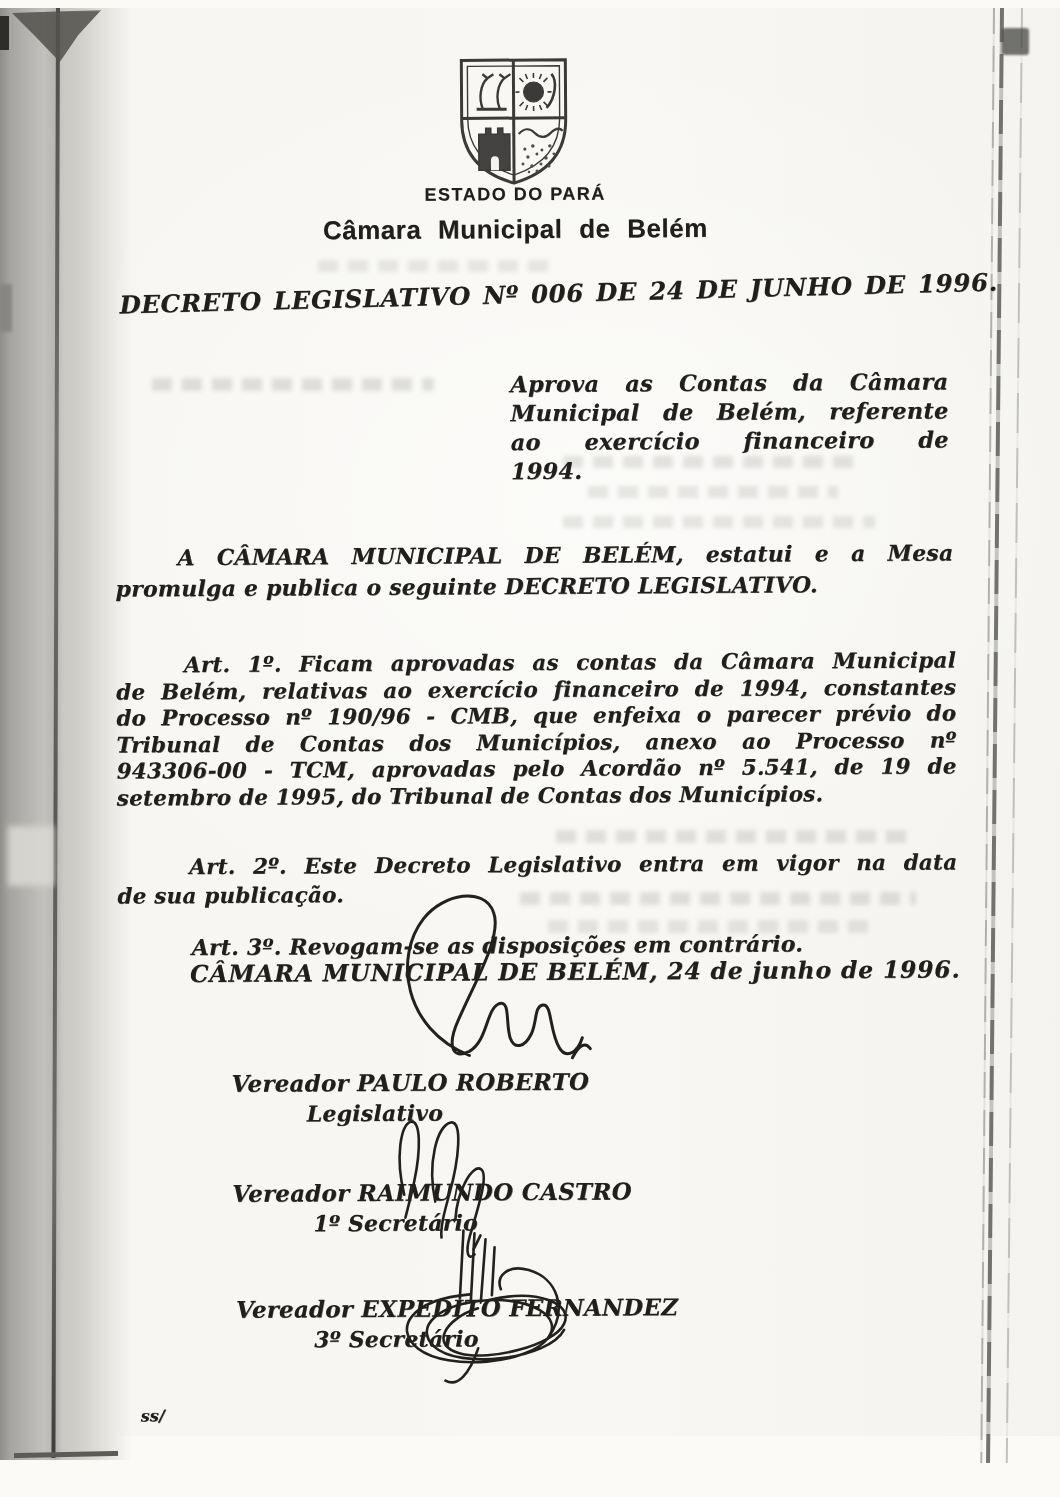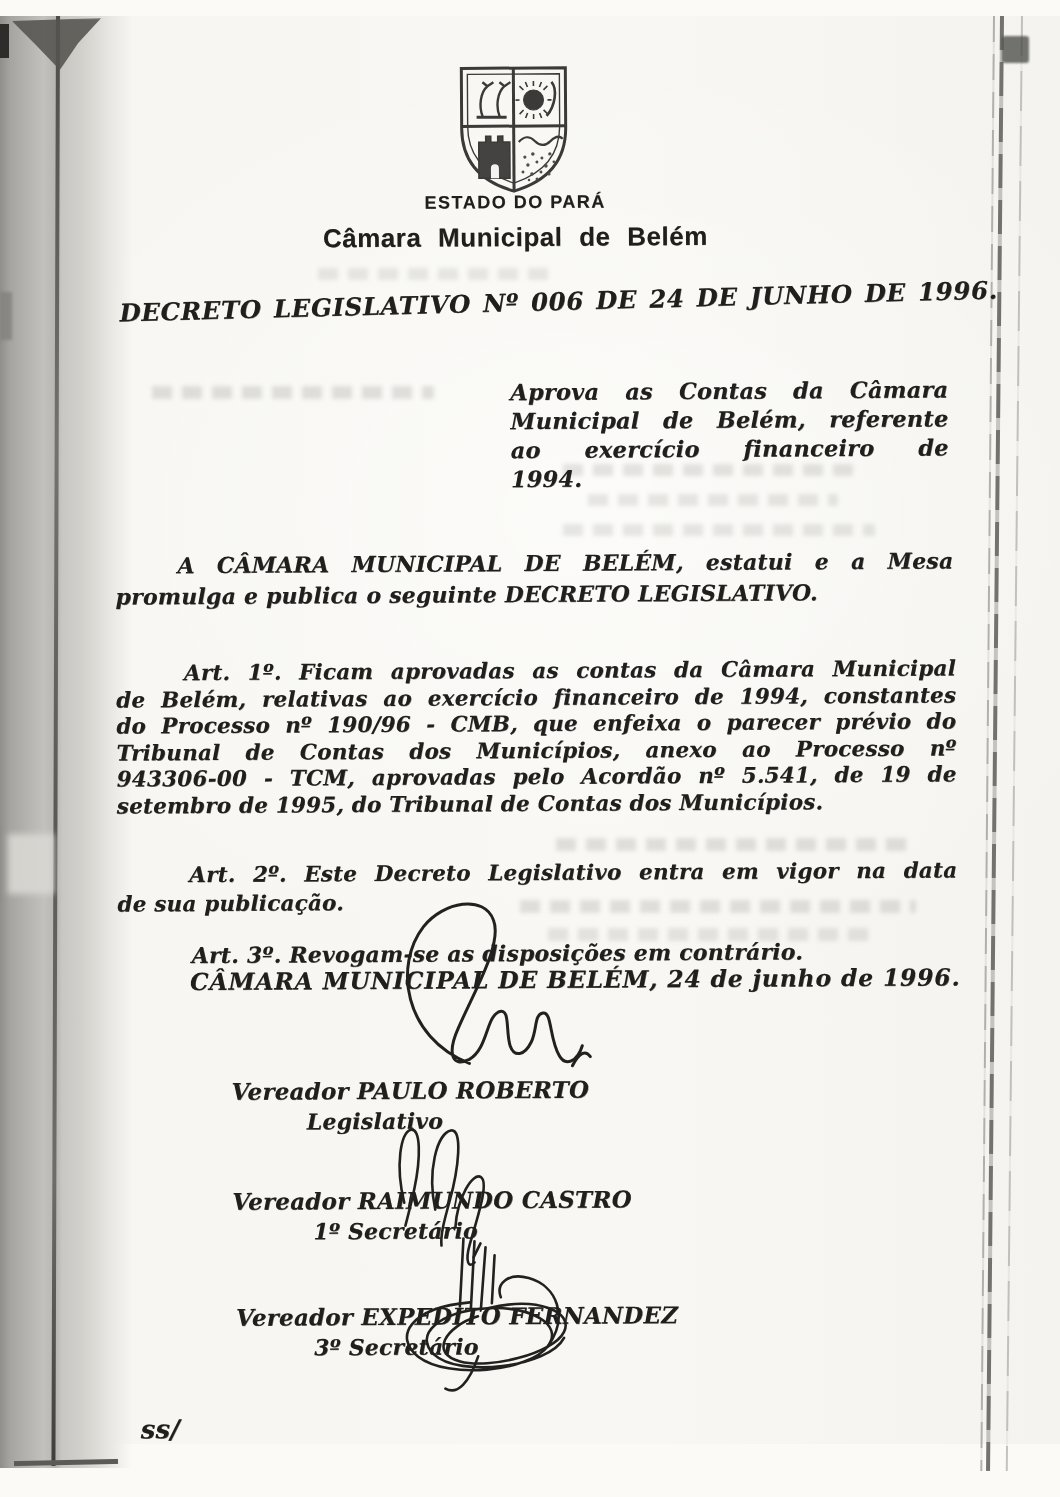--- a/index.html
+++ b/index.html
@@ -8,7 +8,7 @@
     background:#fbfaf7;
     font-family:"DejaVu Serif", serif;
   }
-  .page{position:absolute;left:0;top:16px;width:1060px;height:1428px;
+  .page{position:absolute;left:0;top:8px;width:1060px;height:1428px;
     background:
       radial-gradient(ellipse 900px 700px at 55% 35%, rgba(255,255,255,.5), rgba(0,0,0,0) 70%),
       linear-gradient(90deg, #efeeea 0px, #f7f6f2 140px, #f8f7f3 60%, #f4f3ef 100%);

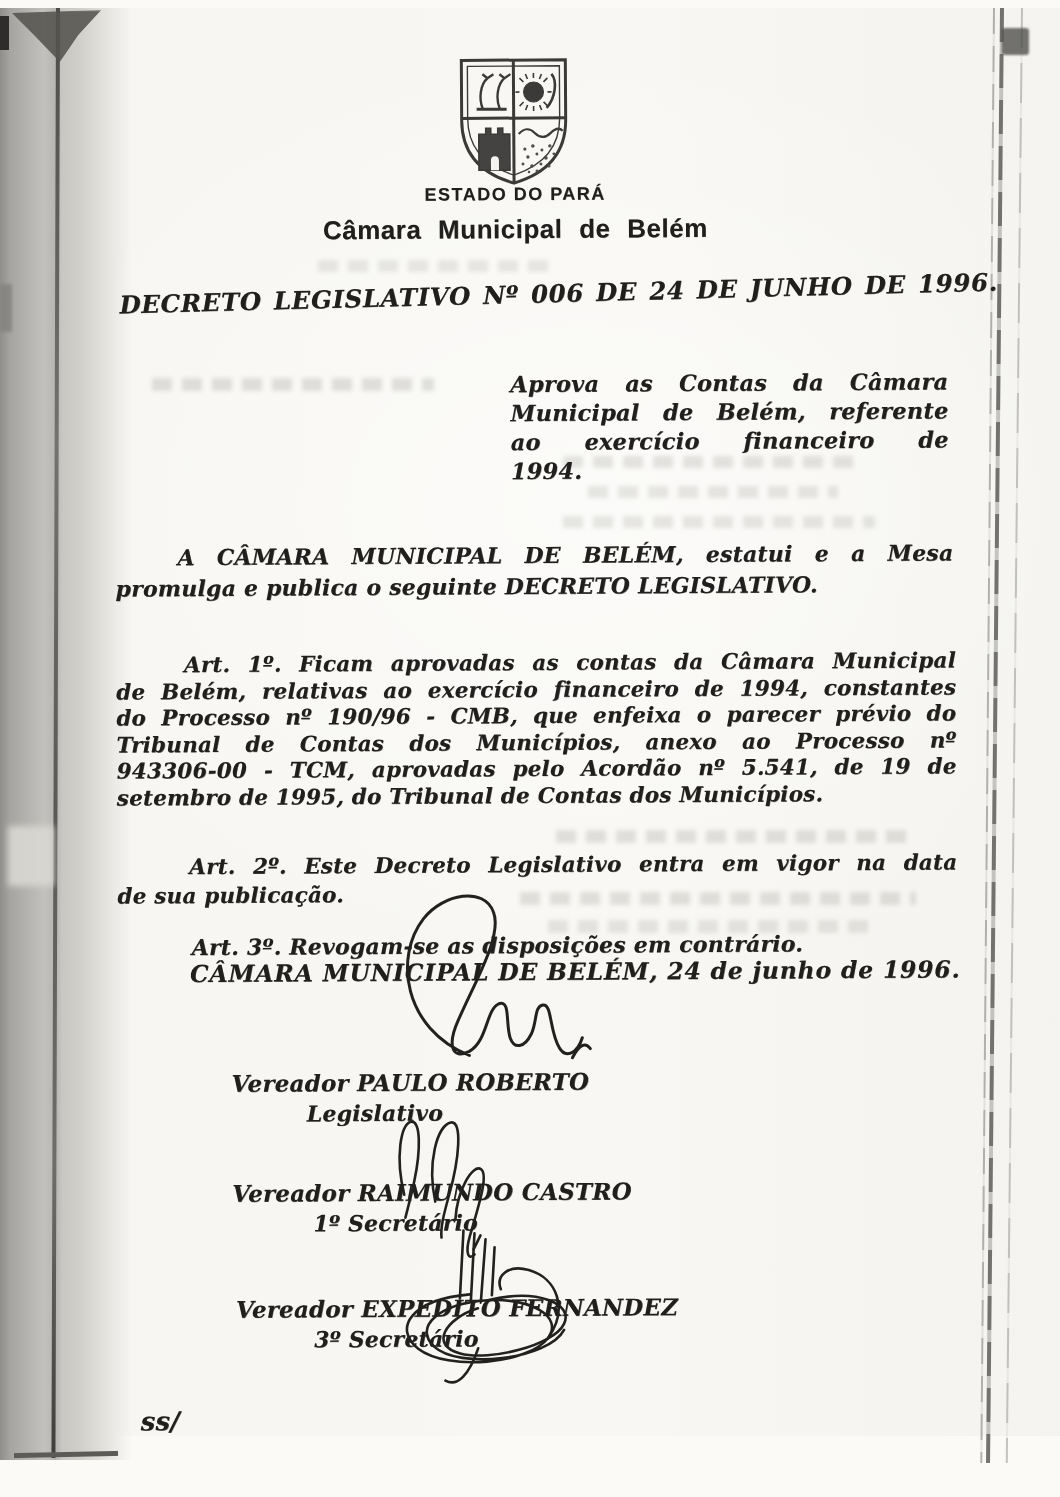--- a/index.html
+++ b/index.html
@@ -75,7 +75,7 @@
   .s2r{left:306px;top:1201px;}
   .s3n{left:228px;top:1286px;}
   .s3r{left:306px;top:1317px;}
-  .footmark{left:132px;top:1396px;font-size:26px;}
+  .footmark{left:132px;top:1396px;font-size:16px;}
   .sig-overlay{position:absolute;left:0;top:0;width:1060px;height:1497px;pointer-events:none;}
   .sig-overlay path{fill:none;stroke:#232120;stroke-linecap:round;stroke-linejoin:round;}
 </style>

